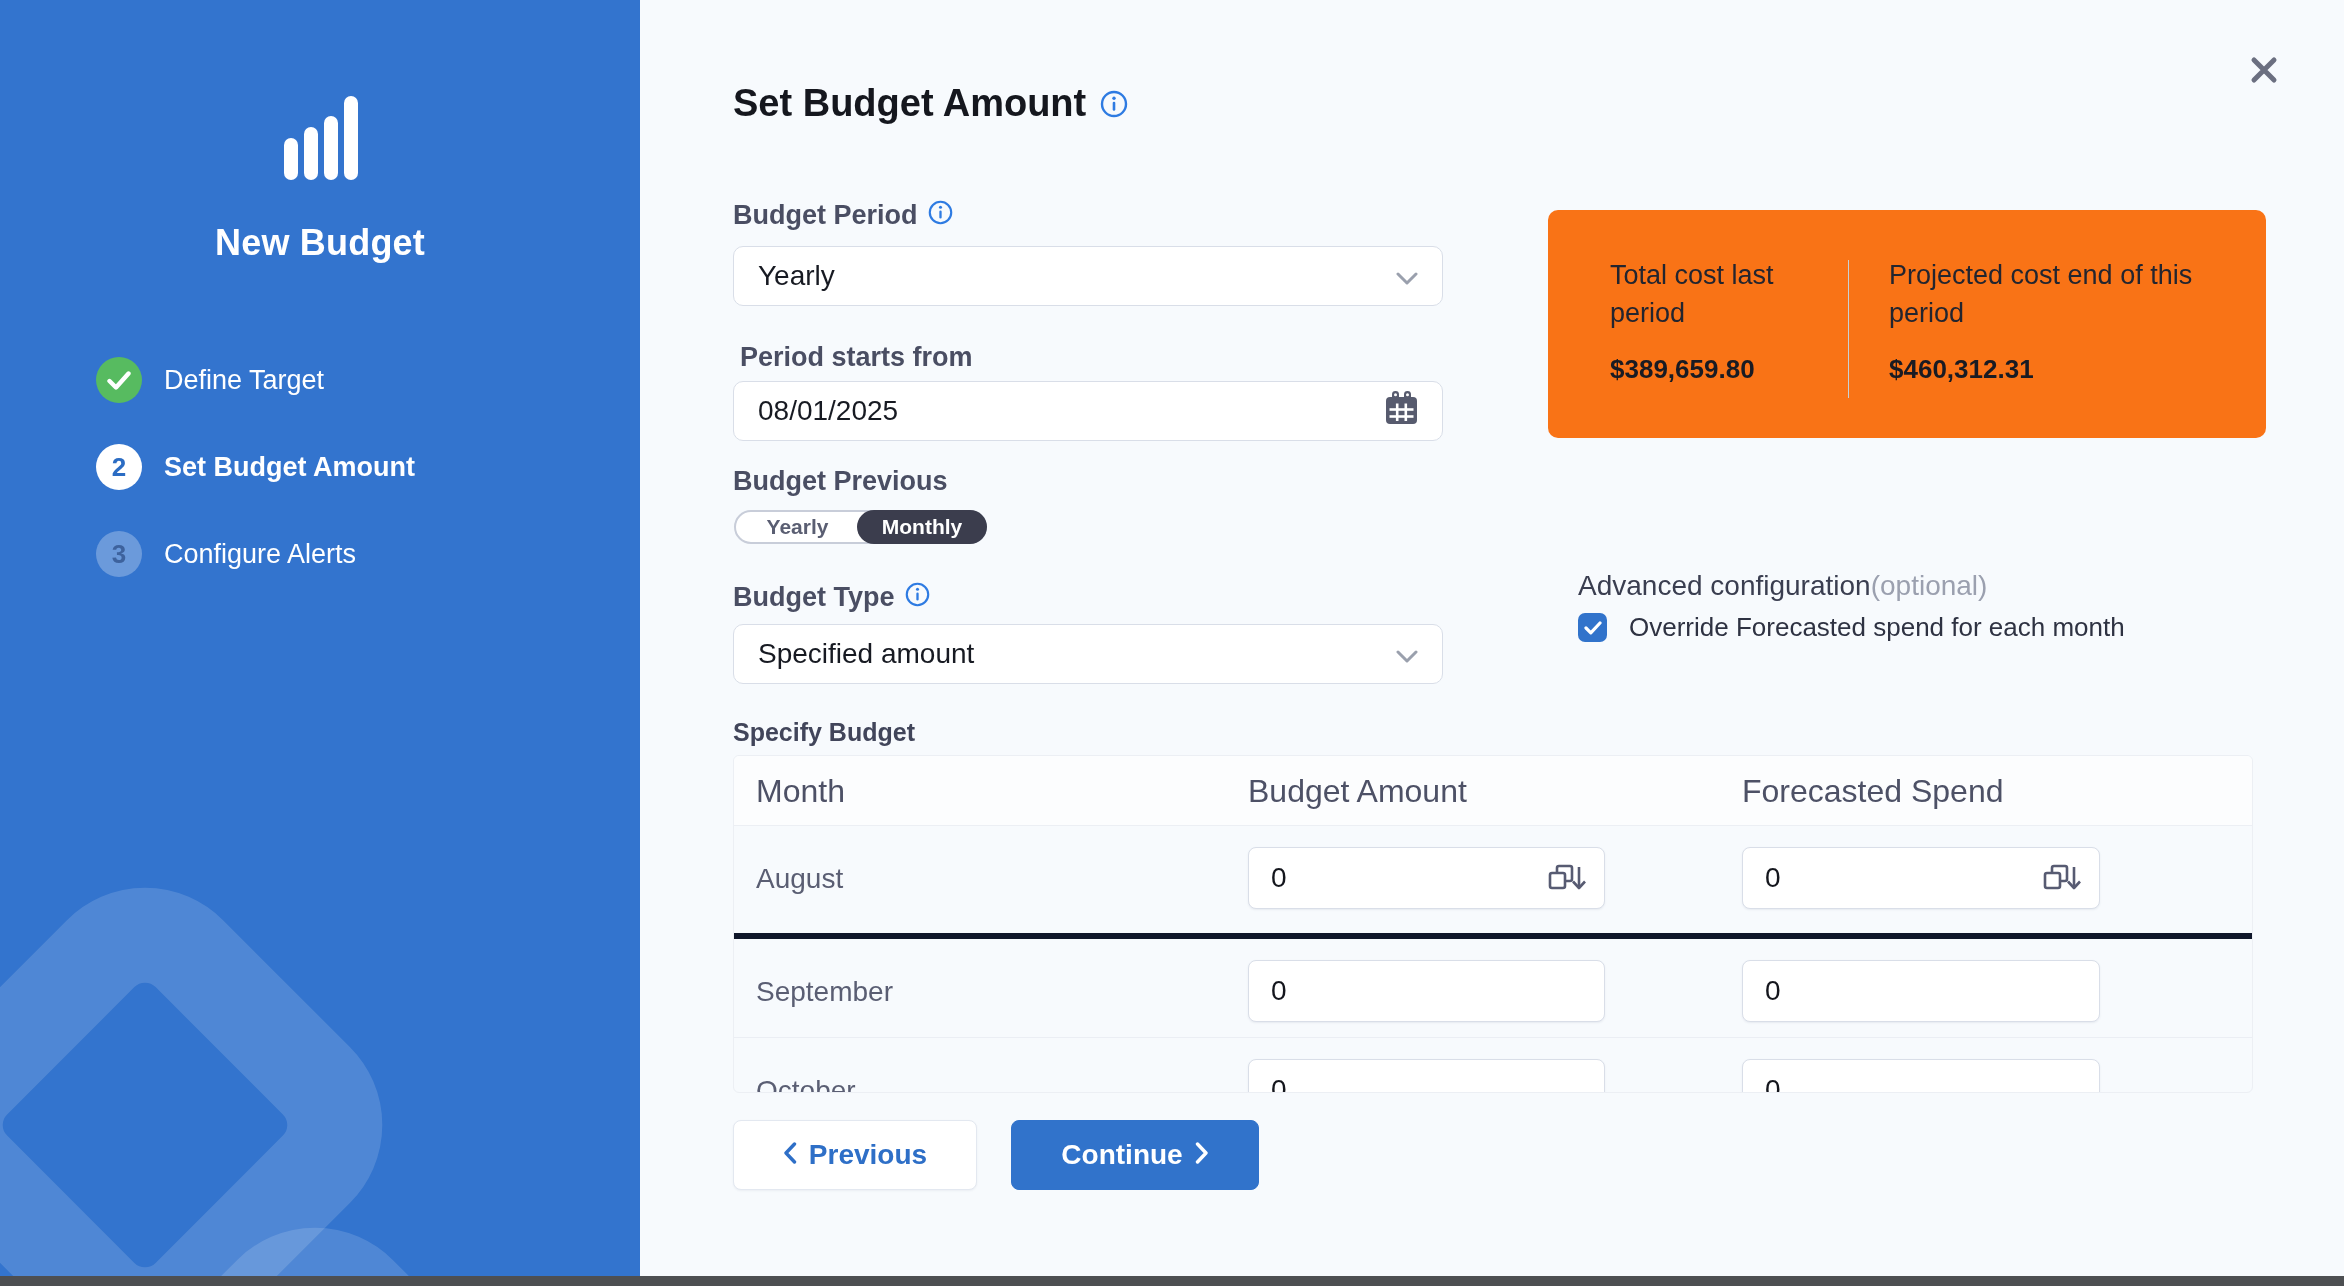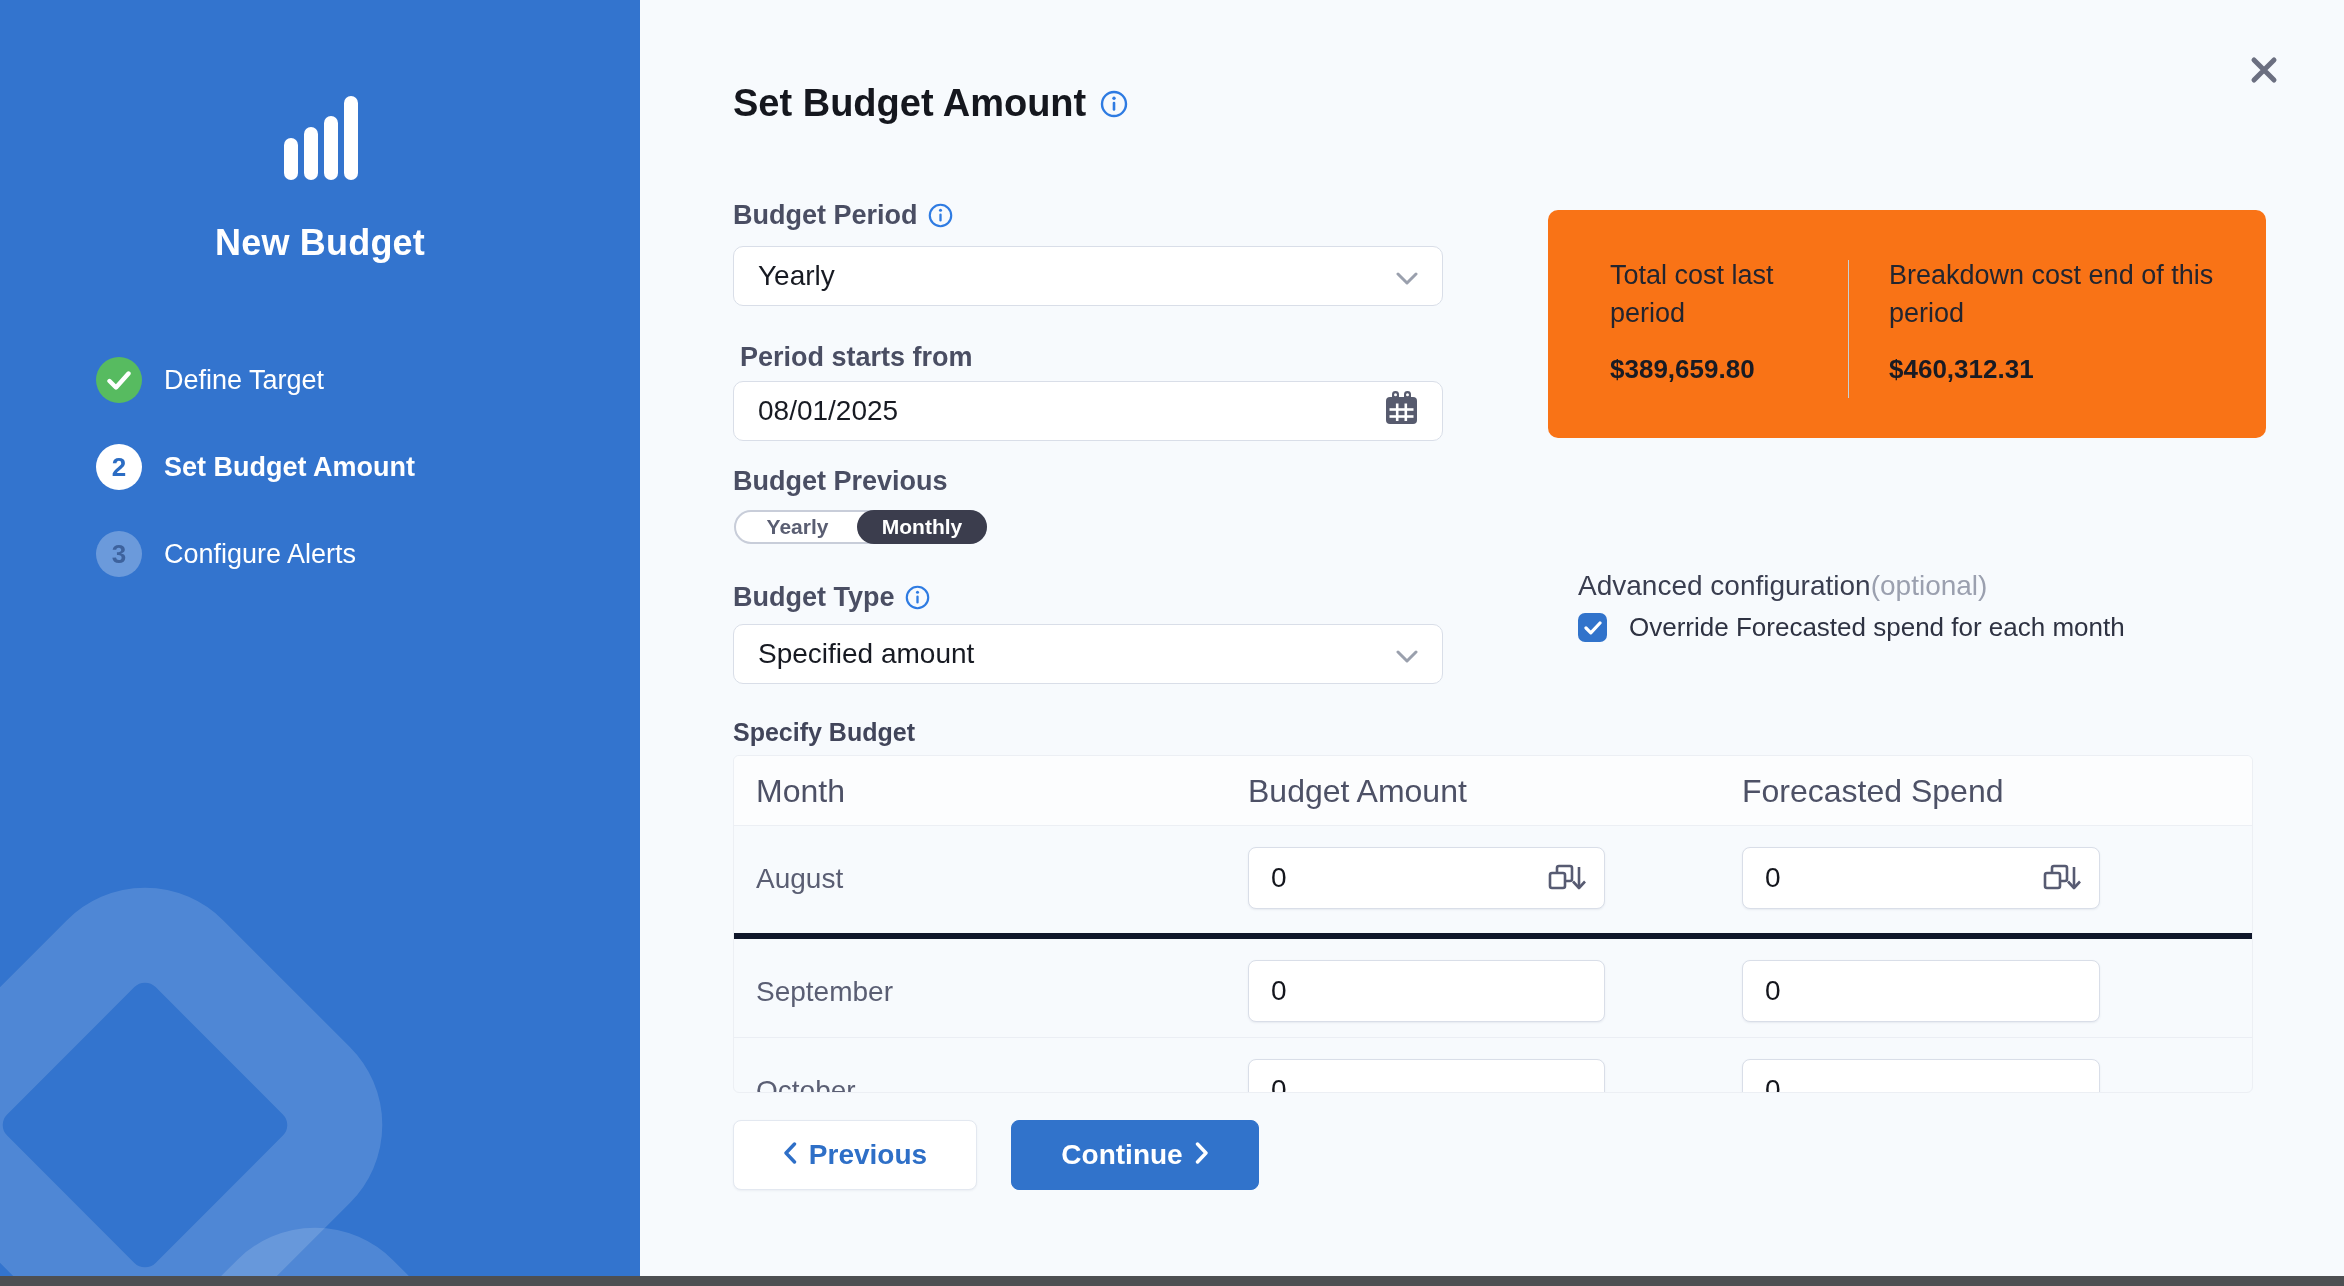--- a/index.html
+++ b/index.html
@@ -53,7 +53,7 @@
   .page-title { font-size:38px; font-weight:700; color:#15171E; }
 
   .field-label {
-    position:absolute; display:flex; align-items:center; gap:10px;
+    position:absolute; display:flex; gap:10px;
     font-size:27px; font-weight:600; color:#4A4E63;
   }
   .bold-label { font-weight:700; }

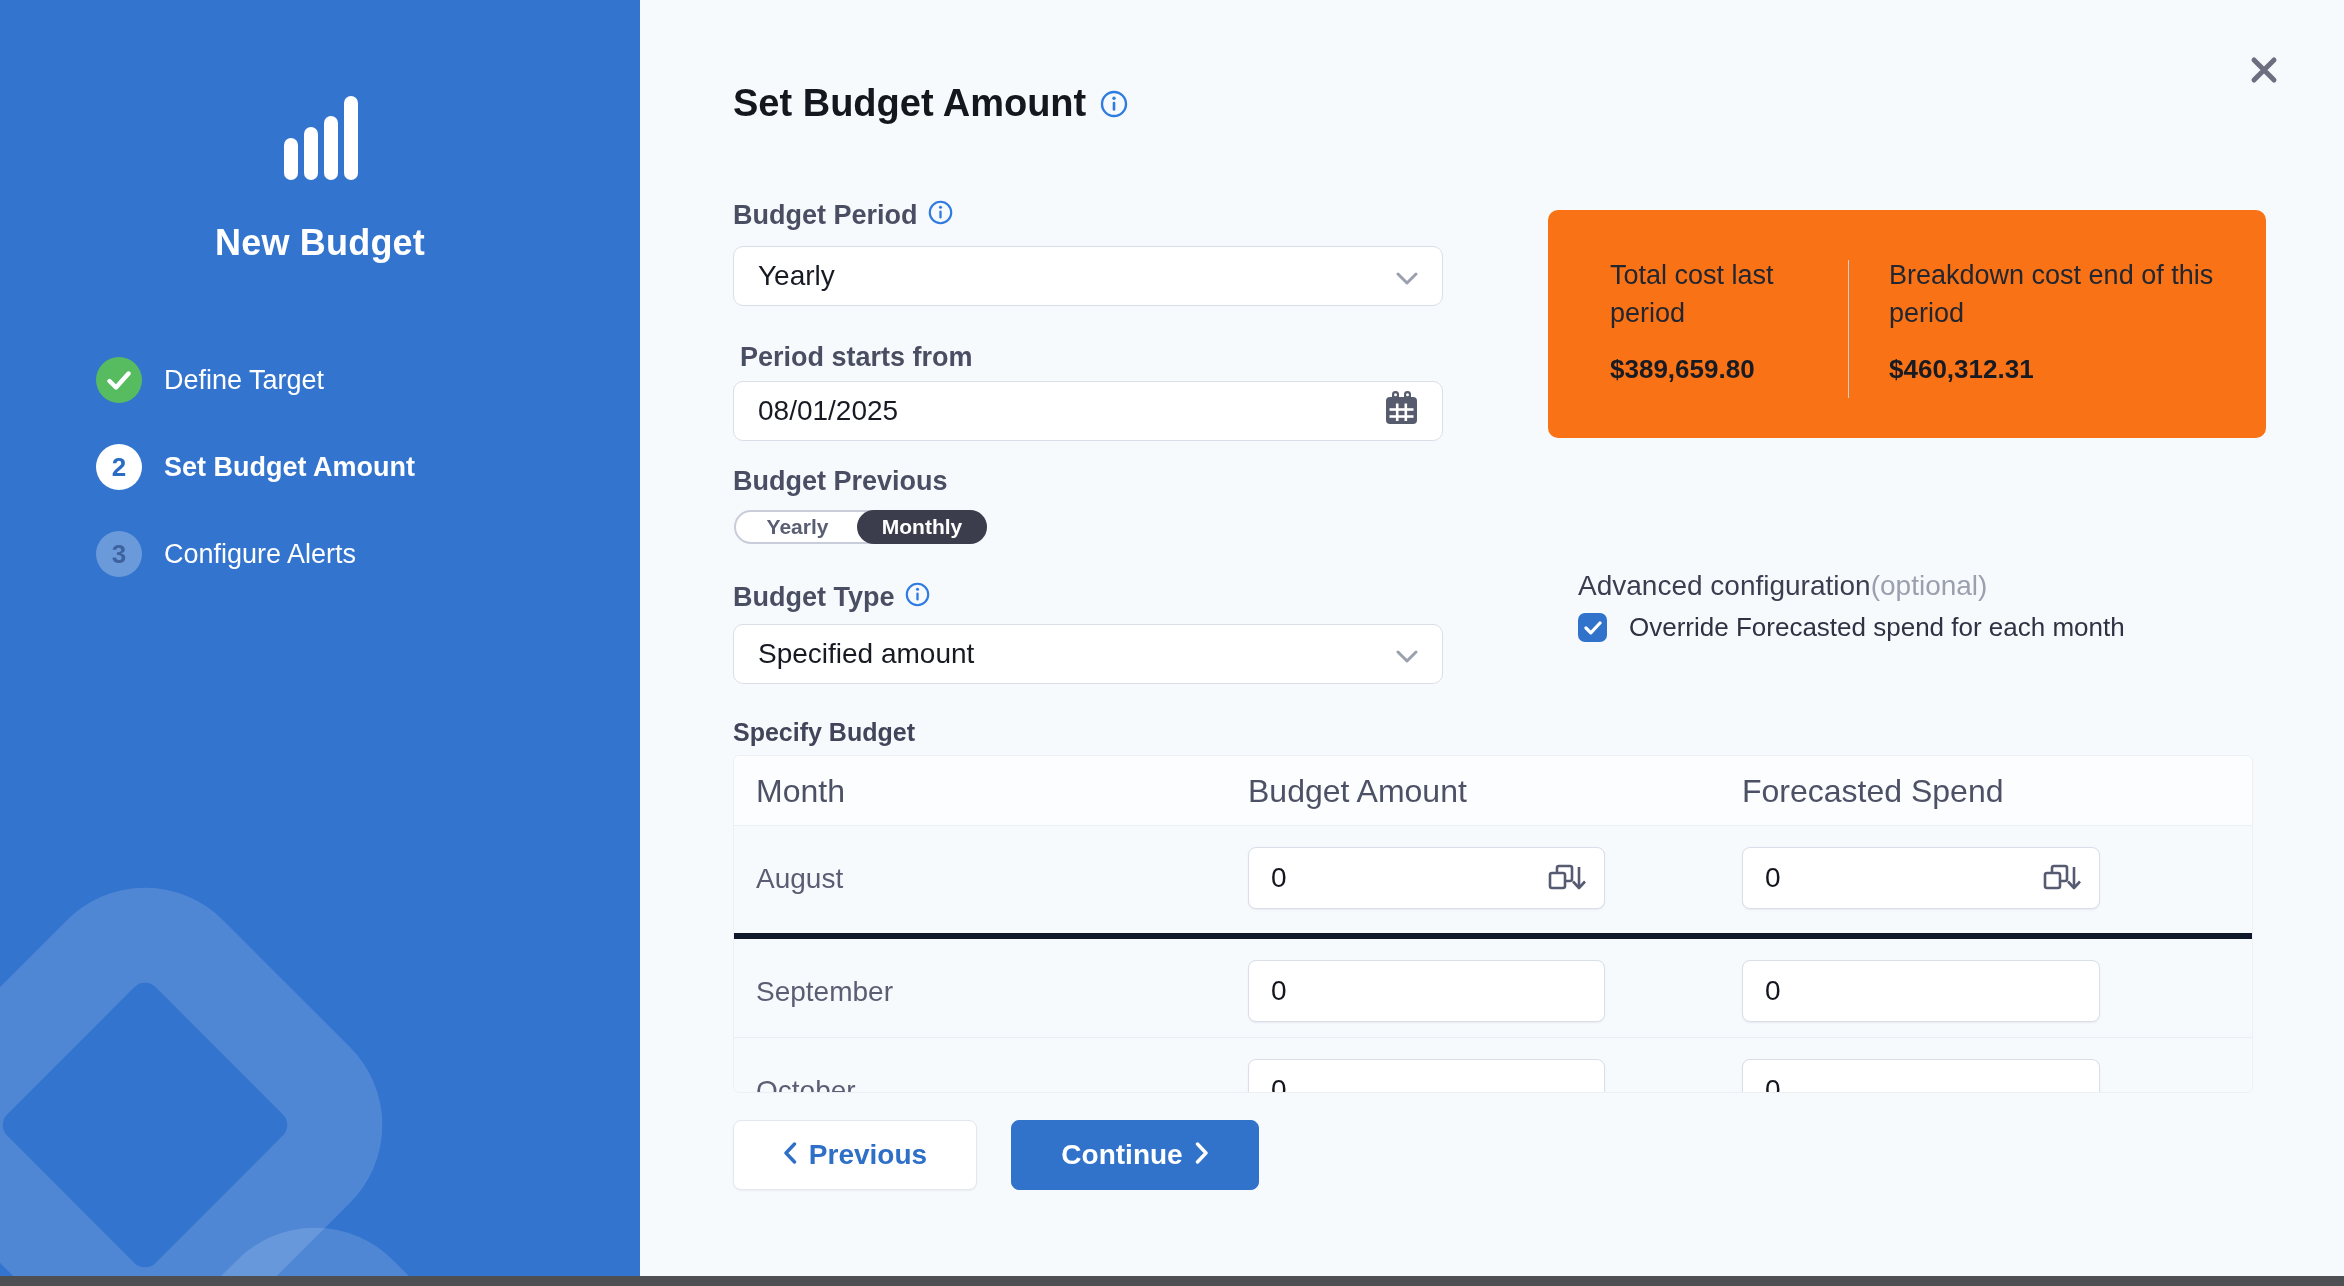--- a/index.html
+++ b/index.html
@@ -279,7 +279,7 @@
     </div>
     <div class="sc-divider"></div>
     <div class="sc-col2">
-      <div class="sc-label">Breakdown cost end of this period</div>
+      <div class="sc-label">Projected cost end of this period</div>
       <div class="sc-value">$460,312.31</div>
     </div>
   </div>

